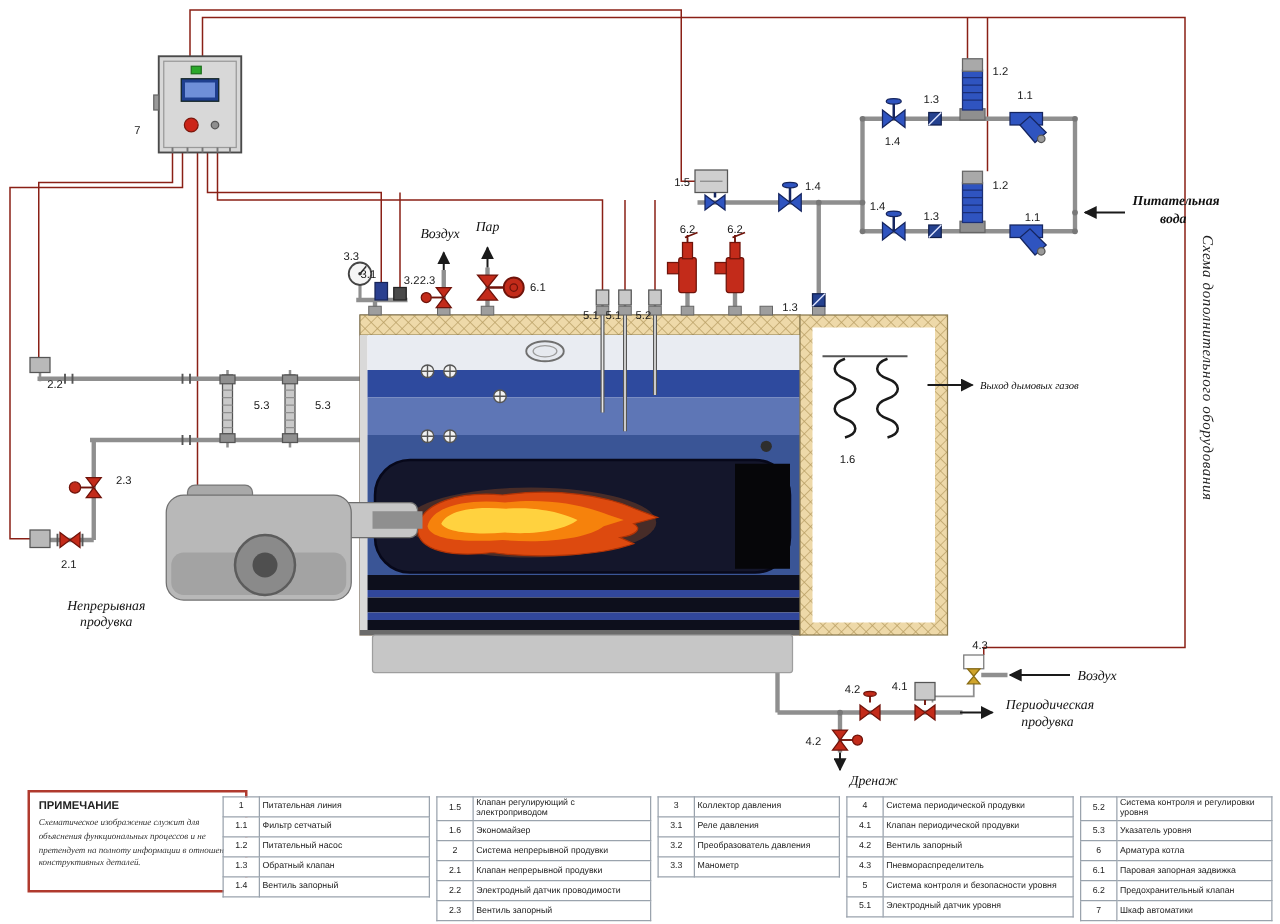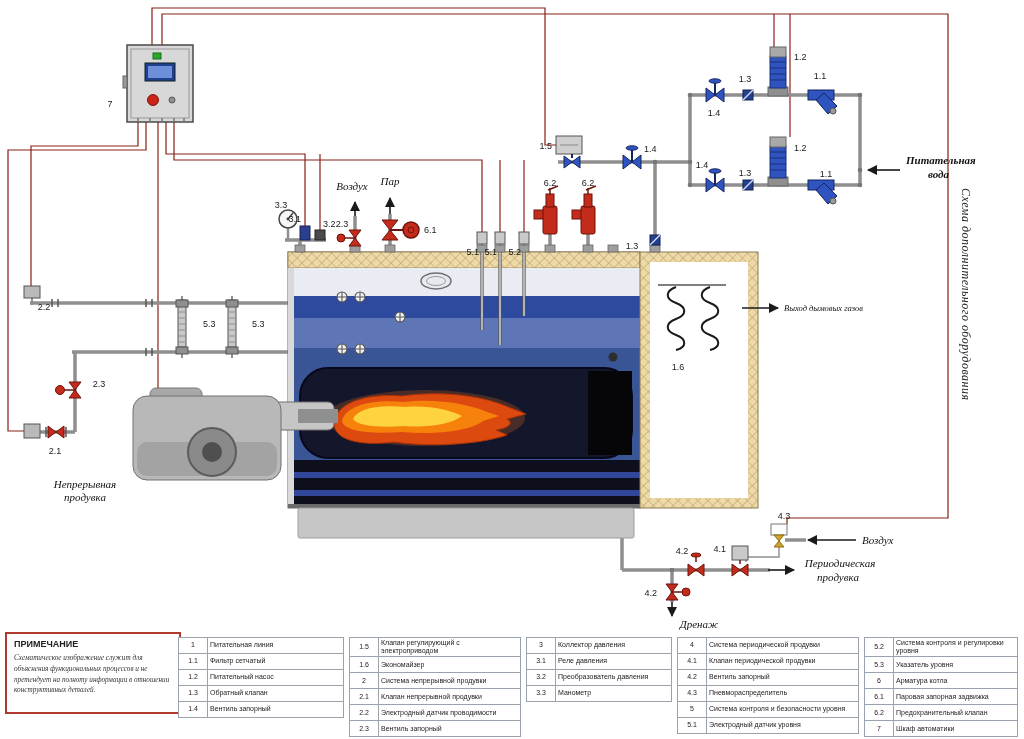--- a/index.html
+++ b/index.html
@@ -13,7 +13,7 @@
   .flow-sm{font:italic 8.5px "Liberation Serif",serif;fill:#111;}
   .side-label{font:italic 12px "Liberation Serif",serif;fill:#222;letter-spacing:.5px;}
   
-  .note{position:absolute;left:5px;top:632px;width:176px;min-height:82px;
+  .note{position:absolute;left:22px;top:632px;width:176px;min-height:82px;
         border:2px solid #b03a2e;background:#fff;padding:5px 7px;box-sizing:border-box;}
   .note-title{font-size:9px;font-weight:bold;color:#222;margin-bottom:4px;}
   .note-body{font:italic 7.2px "Liberation Serif",serif;color:#333;line-height:1.5;}

